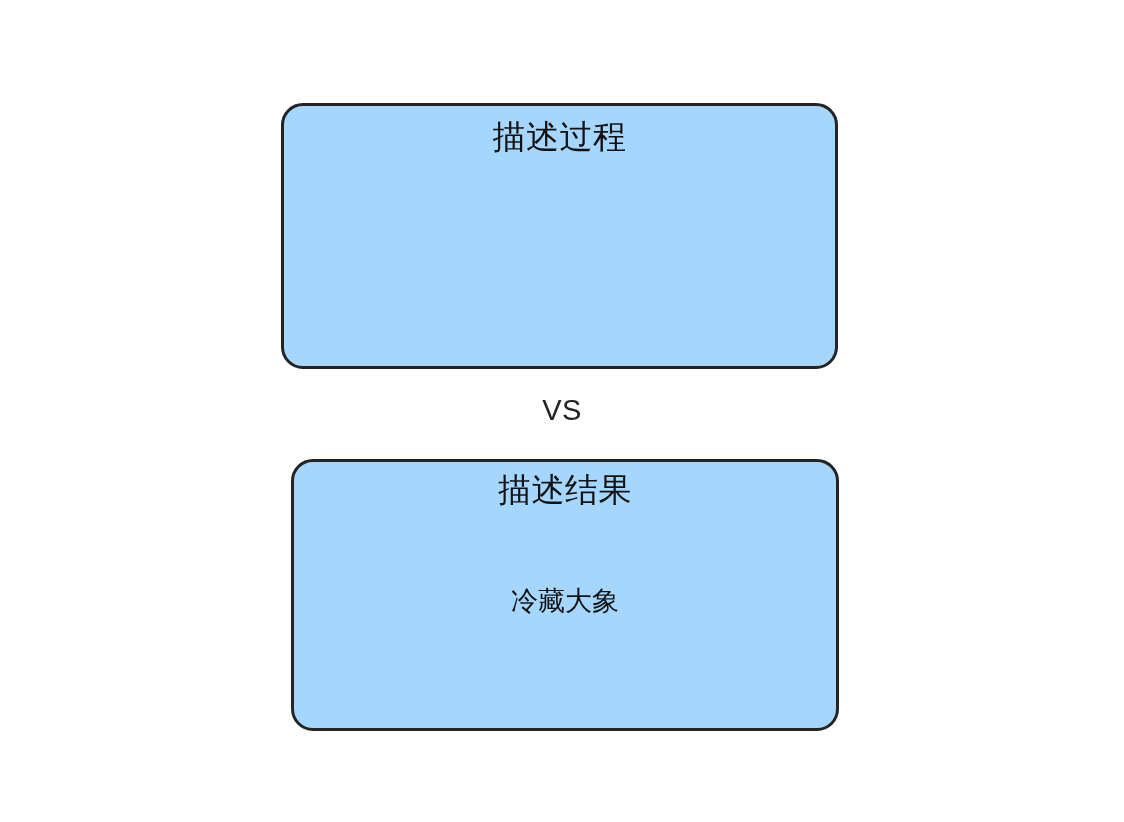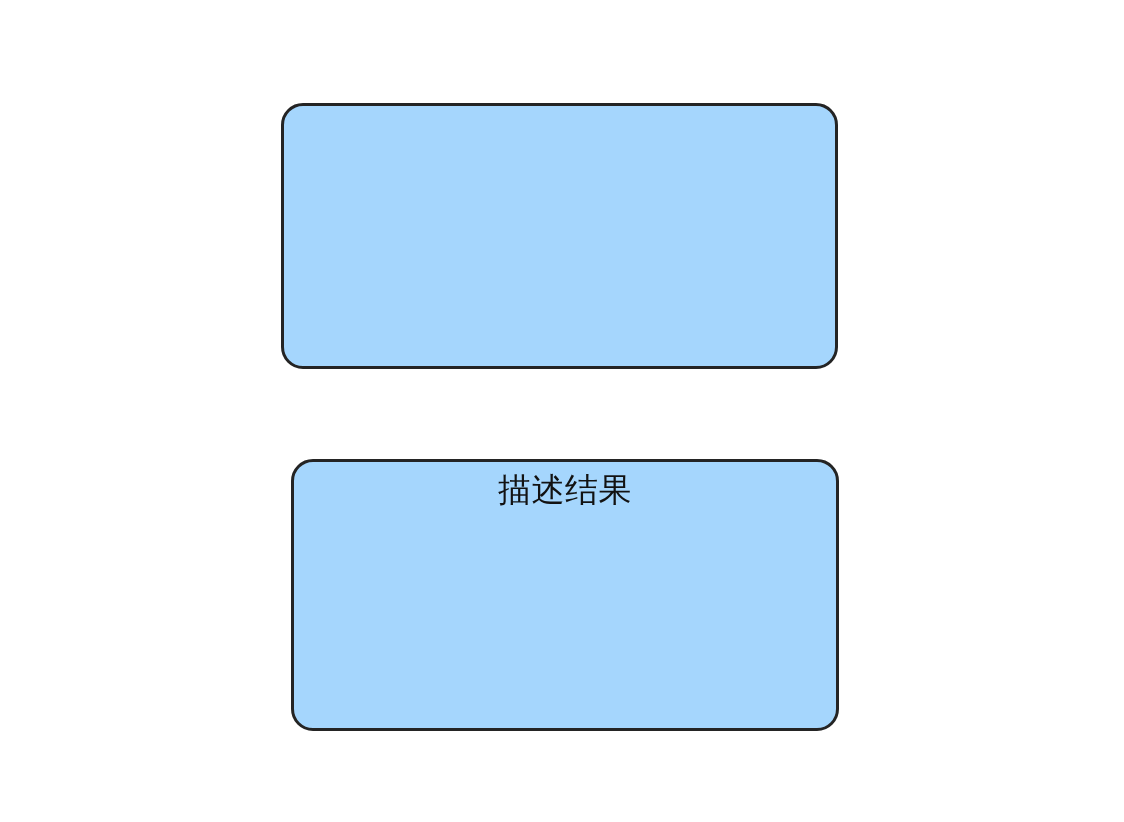--- a/index.html
+++ b/index.html
@@ -105,6 +105,7 @@
 <div id="canvas">
 
   <div class="node-box" id="process-box">
+    <div class="box-title" id="process-title">描述过程</div>
   </div>
 
 

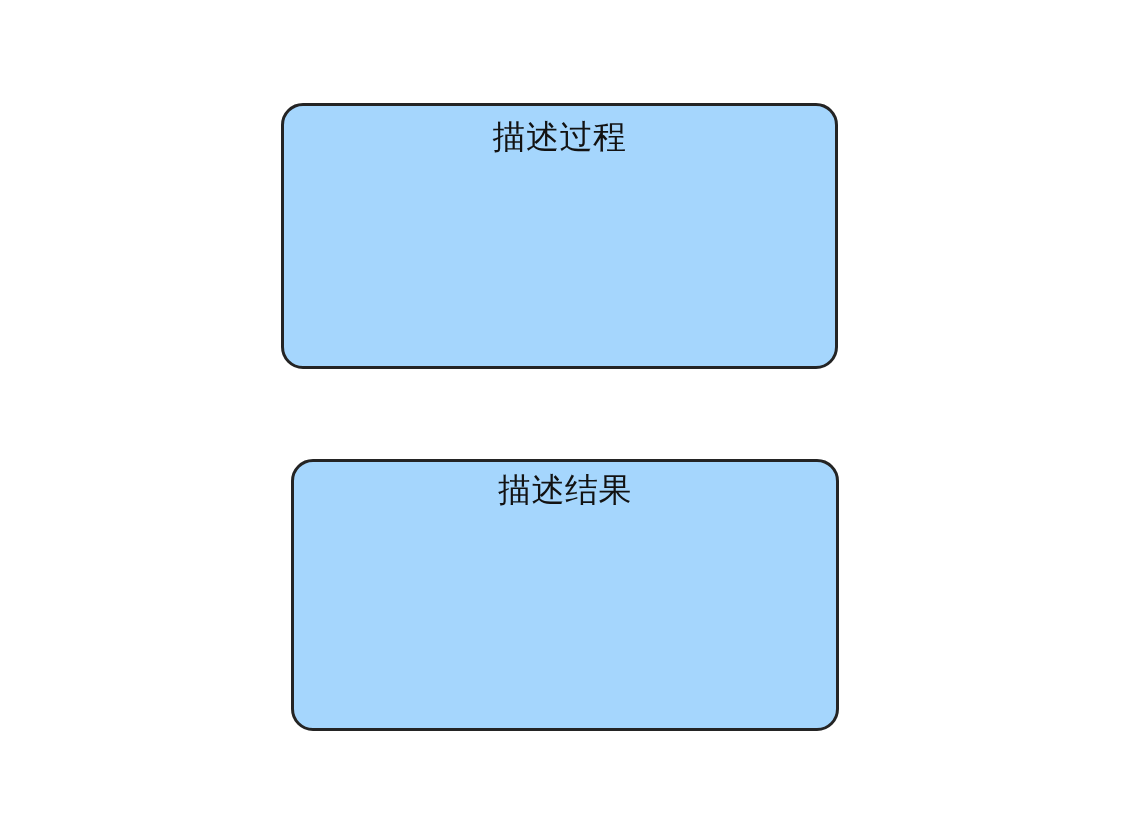--- a/index.html
+++ b/index.html
@@ -108,6 +108,7 @@
     <div class="box-title" id="process-title">描述过程</div>
   </div>
 
+  <div id="vs-label">VS</div>
 
   <div class="node-box" id="result-box">
     <div class="box-title" id="result-title">描述结果</div>

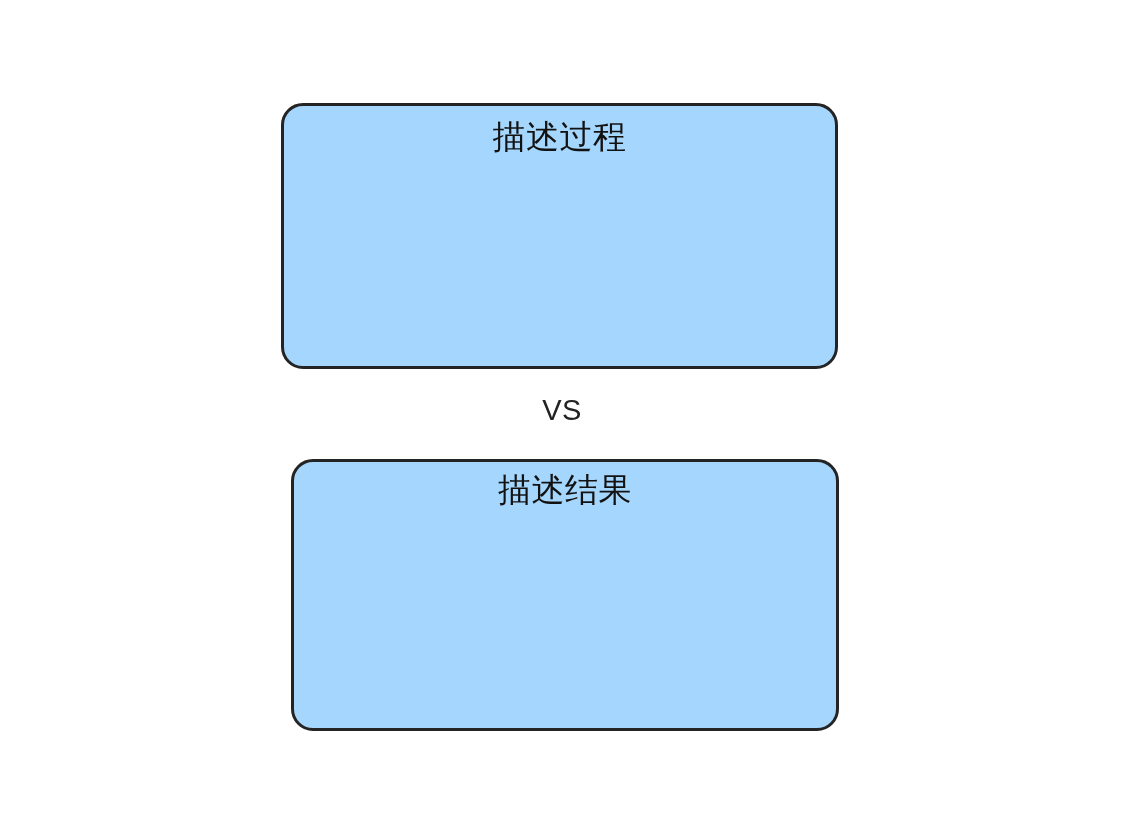--- a/index.html
+++ b/index.html
@@ -112,6 +112,7 @@
 
   <div class="node-box" id="result-box">
     <div class="box-title" id="result-title">描述结果</div>
+    <div id="result-text">冷藏大象</div>
   </div>
 
 </div>

